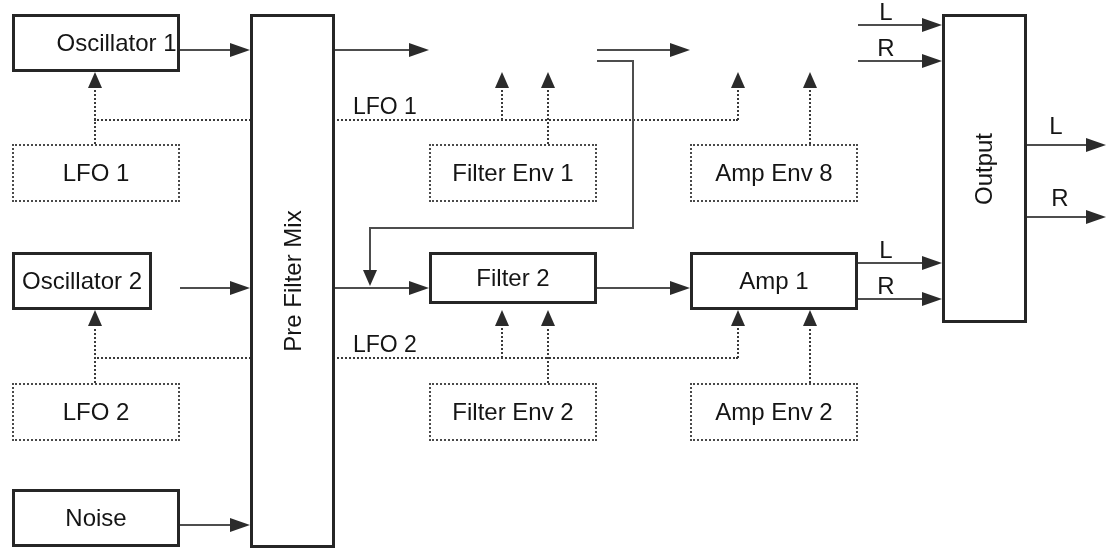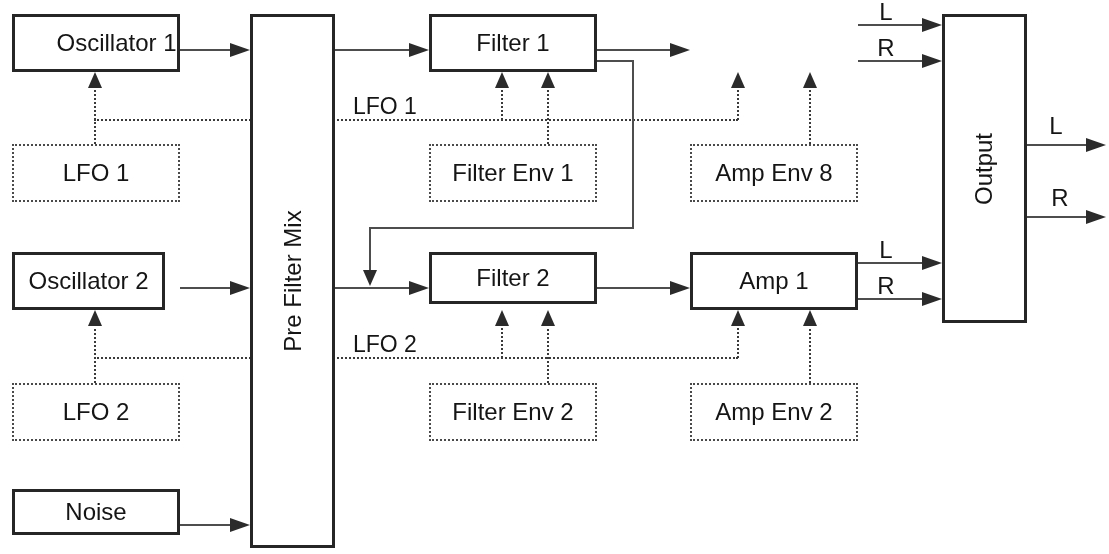--- a/index.html
+++ b/index.html
@@ -140,9 +140,6 @@
     <span class="lbl rot">Pre Filter Mix</span>
   </div>
 
-  <div class="box box-solid" style="left:429px;top:14px;width:168px;height:58px;">
-    <span class="lbl">Filter 1</span>
-  </div>
   <div class="box box-solid" style="left:429px;top:252px;width:168px;height:52px;">
     <span class="lbl">Filter 2</span>
   </div>

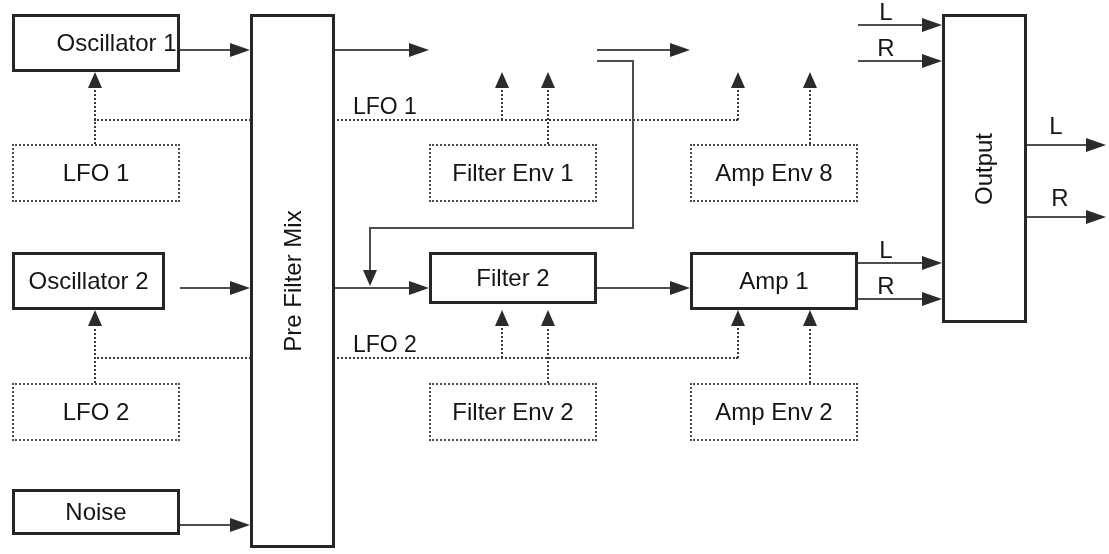--- a/index.html
+++ b/index.html
@@ -122,7 +122,7 @@
   <div class="box box-solid" style="left:12px;top:14px;width:168px;height:58px;padding-left:41px;">
     <span class="lbl">Oscillator 1</span>
   </div>
-  <div class="box box-solid" style="left:12px;top:252px;width:153px;height:58px;">
+  <div class="box box-solid" style="left:12px;top:252px;width:140px;height:58px;">
     <span class="lbl">Oscillator 2</span>
   </div>
   <div class="box box-solid" style="left:12px;top:489px;width:168px;height:46px;">

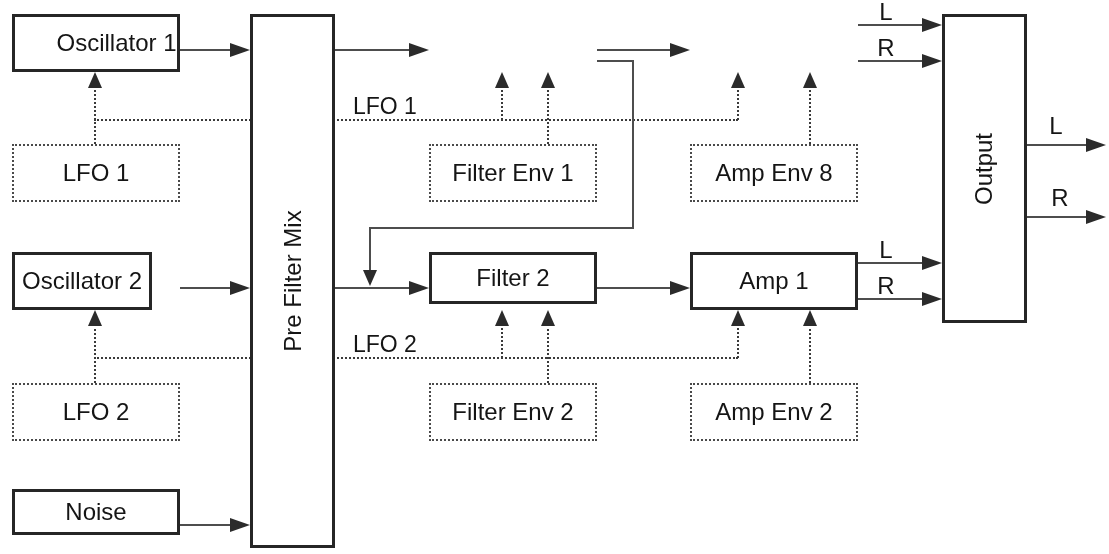--- a/index.html
+++ b/index.html
@@ -125,7 +125,7 @@
   <div class="box box-solid" style="left:12px;top:252px;width:140px;height:58px;">
     <span class="lbl">Oscillator 2</span>
   </div>
-  <div class="box box-solid" style="left:12px;top:489px;width:168px;height:46px;">
+  <div class="box box-solid" style="left:12px;top:489px;width:168px;height:58px;">
     <span class="lbl">Noise</span>
   </div>
 

